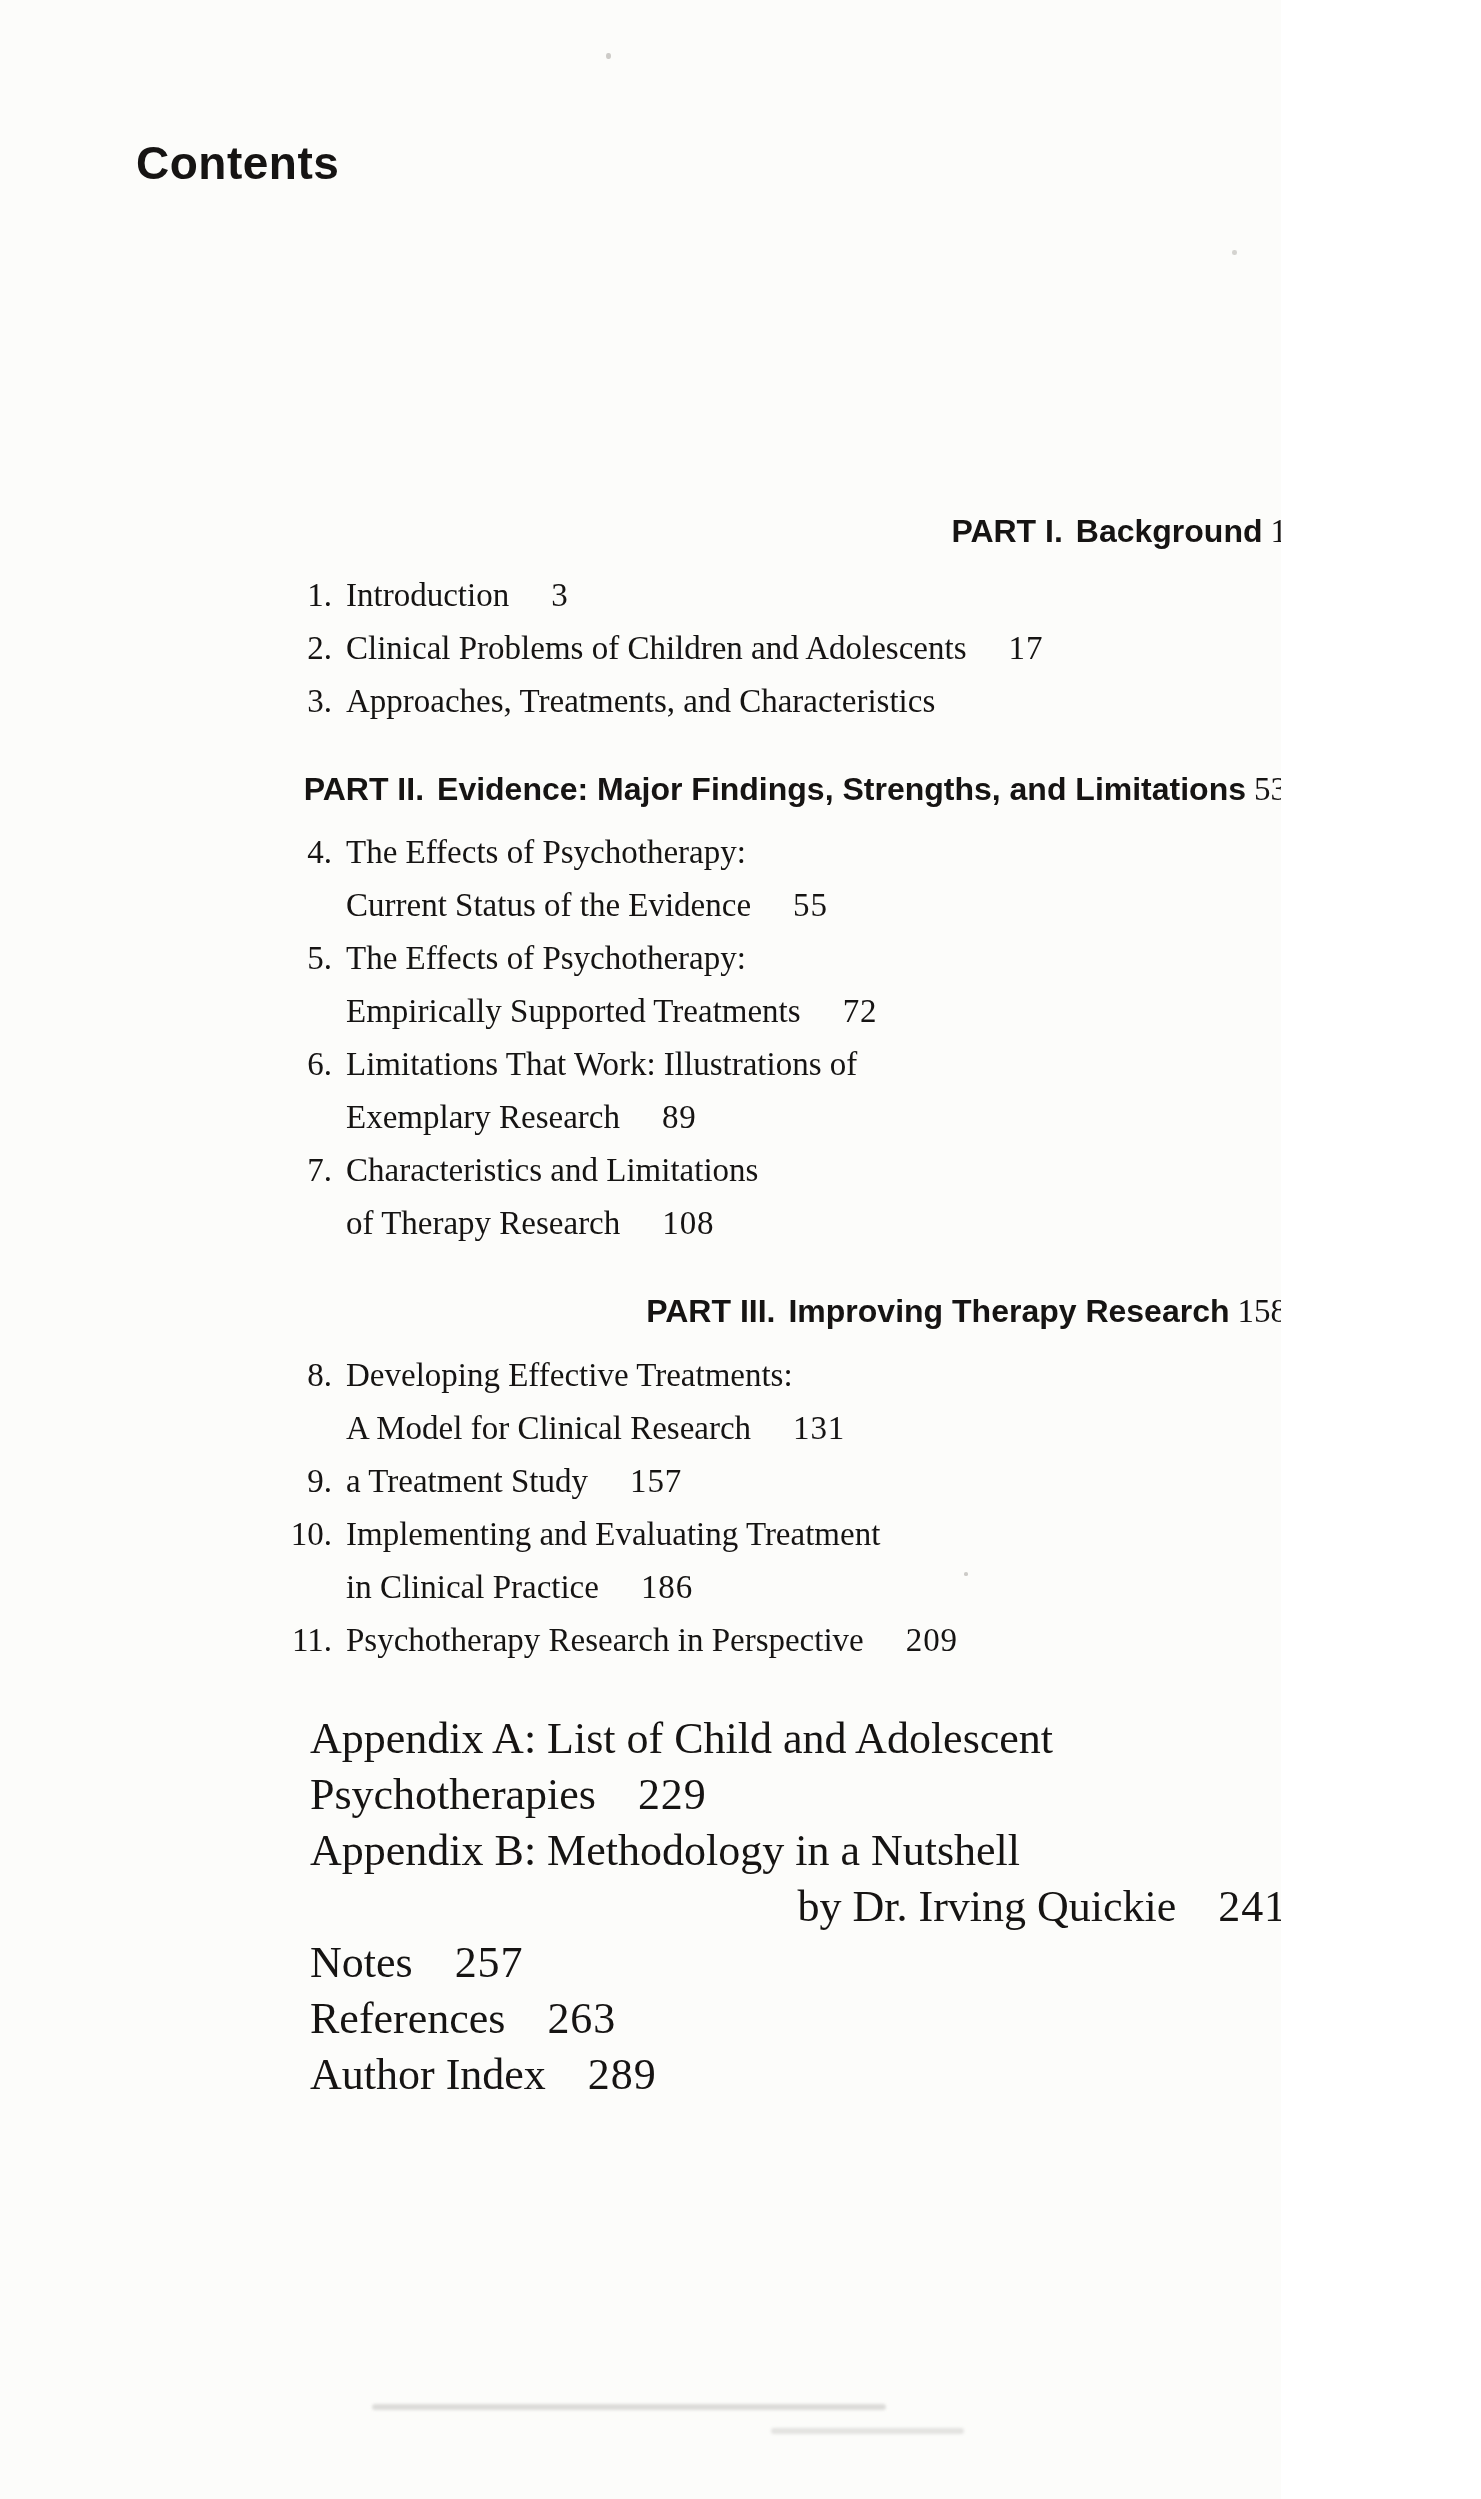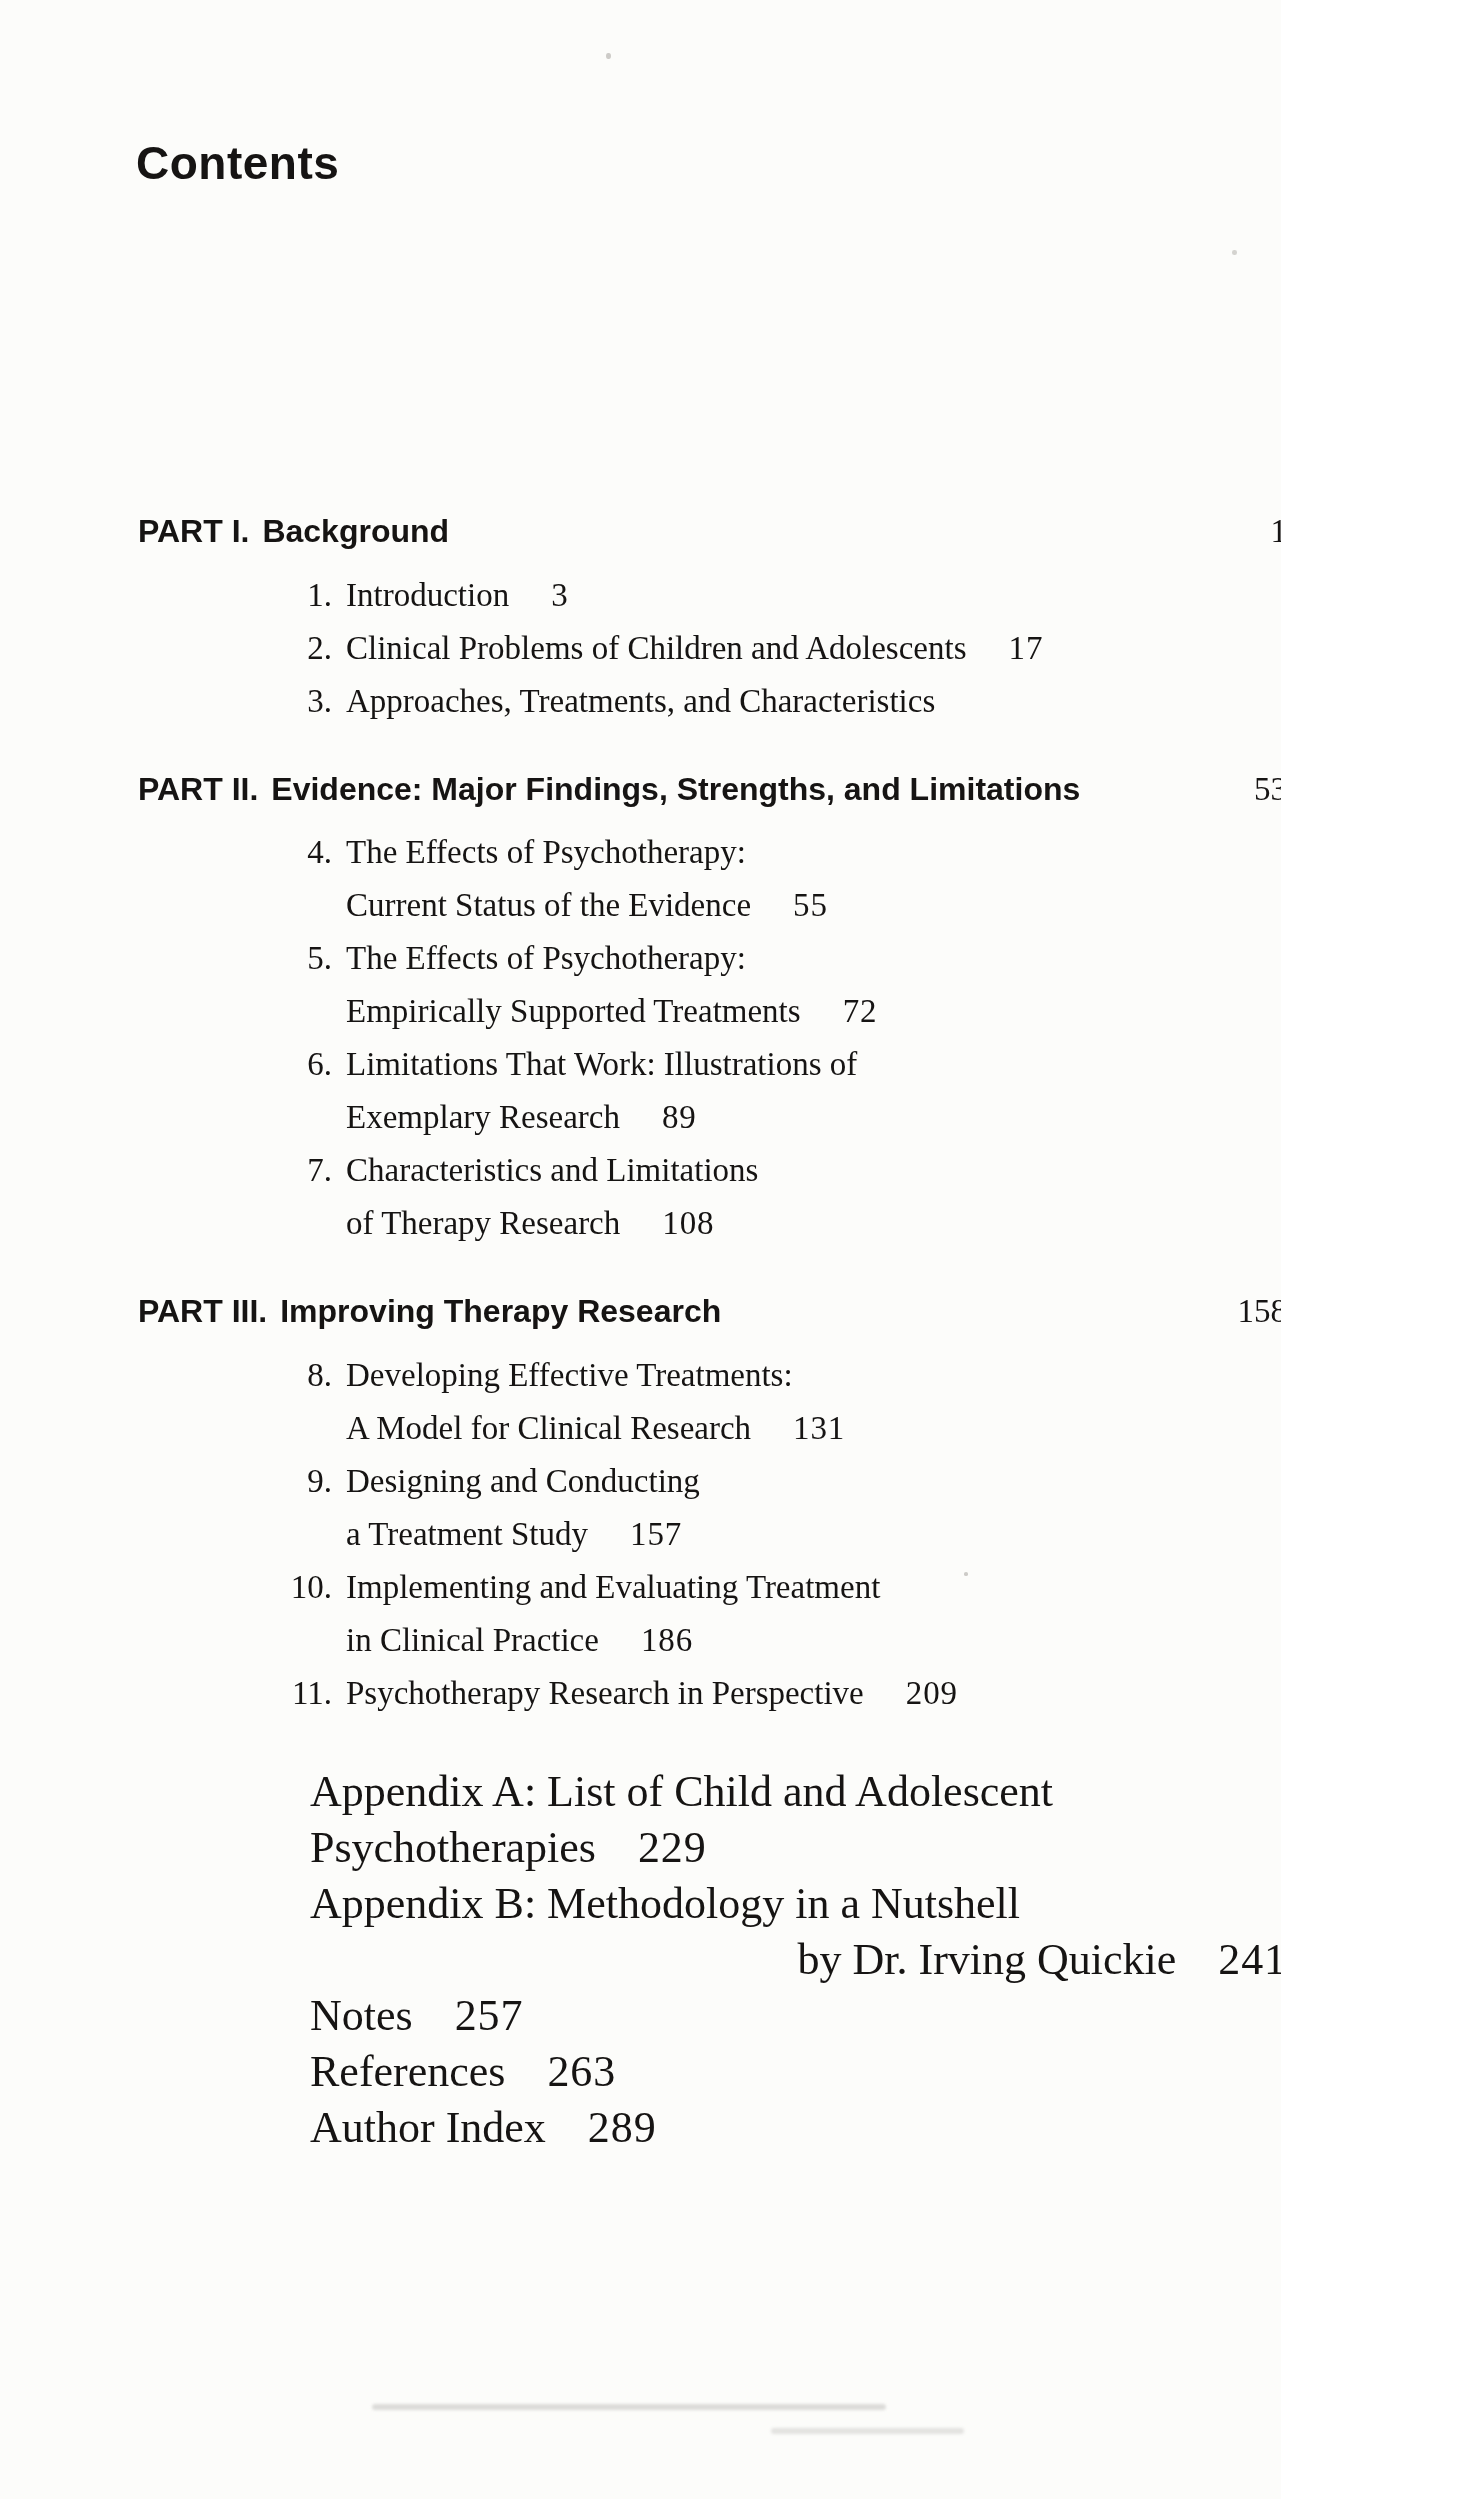--- a/index.html
+++ b/index.html
@@ -32,12 +32,13 @@
   .part:first-child { margin-top: 0; }
   .part-heading {
     display: flex;
-    justify-content: space-between;
+    justify-content: flex-end;
     align-items: baseline;
     font-family: "Liberation Sans", sans-serif;
     font-weight: bold;
     font-size: 32px;
     line-height: 42px;
+    gap: 8px;
   }
   .part-label { margin-right: 13px; }
   .part-page {

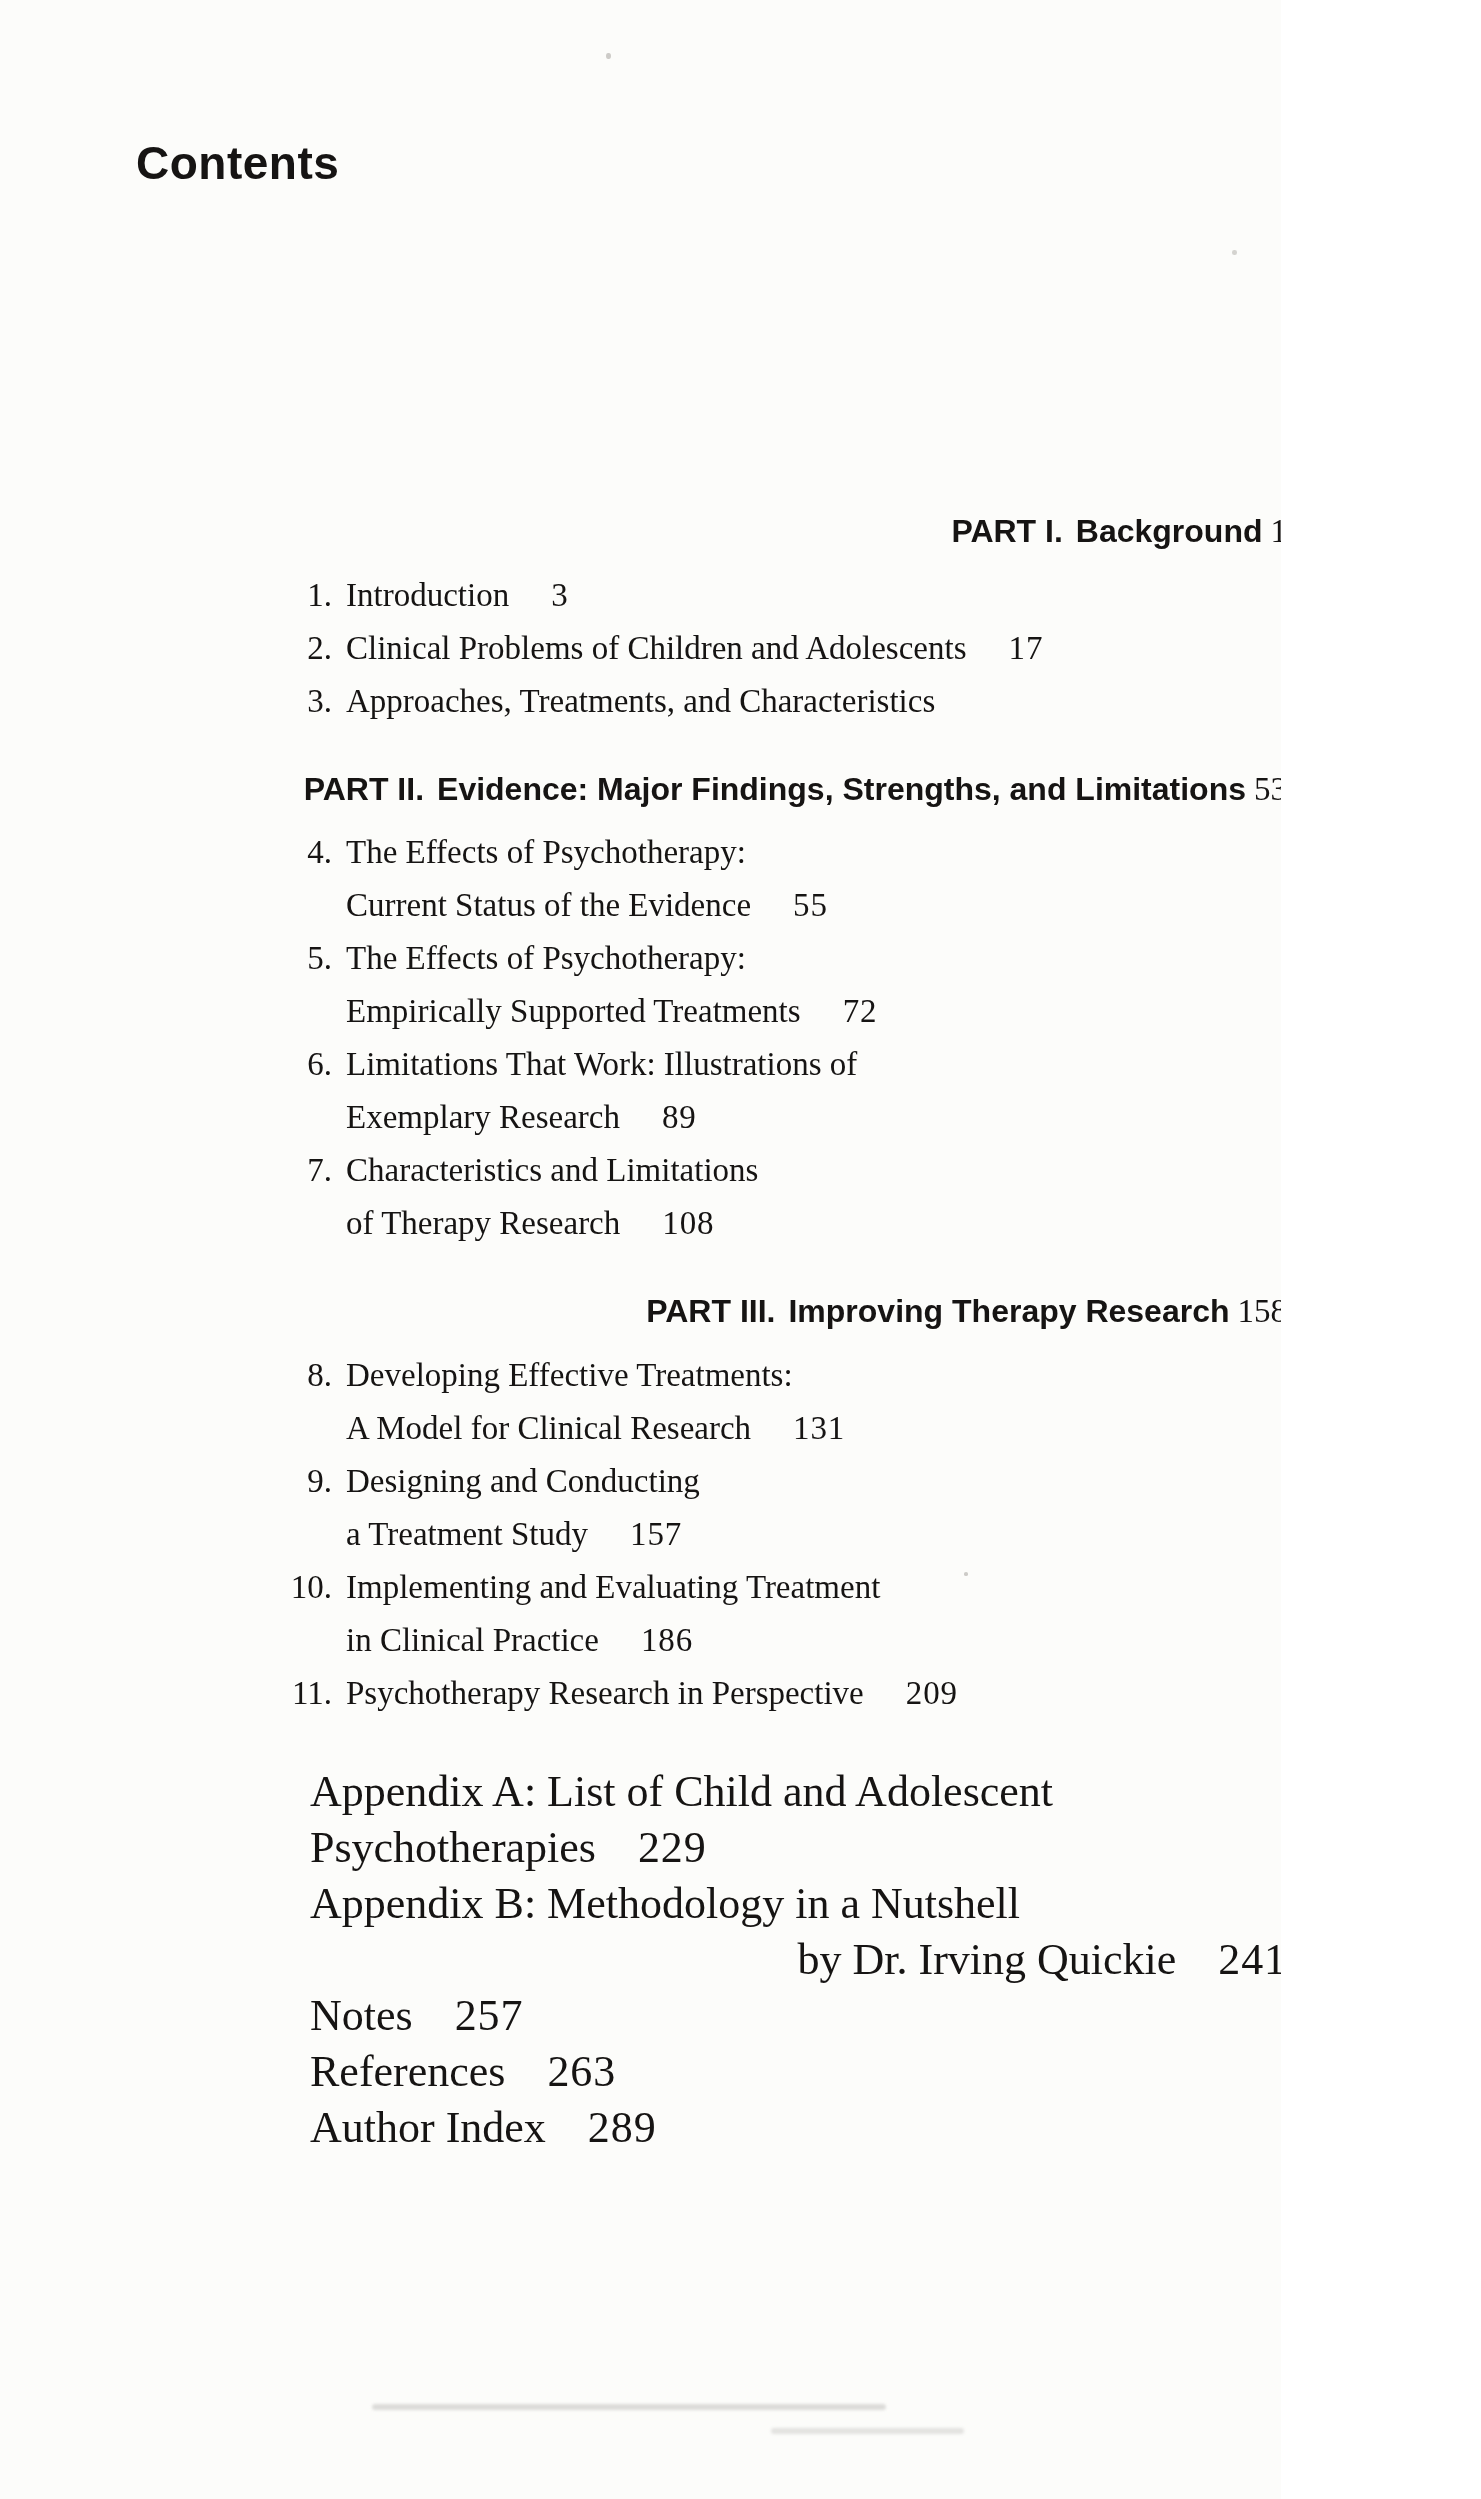--- a/index.html
+++ b/index.html
@@ -154,7 +154,6 @@
           </div>
           <div class="chapter">
             <span class="ch-num">9.</span>
-            <div class="ch-line">Designing and Conducting</div>
             <div class="ch-line">a Treatment Study<span class="pg">157</span></div>
           </div>
           <div class="chapter">

